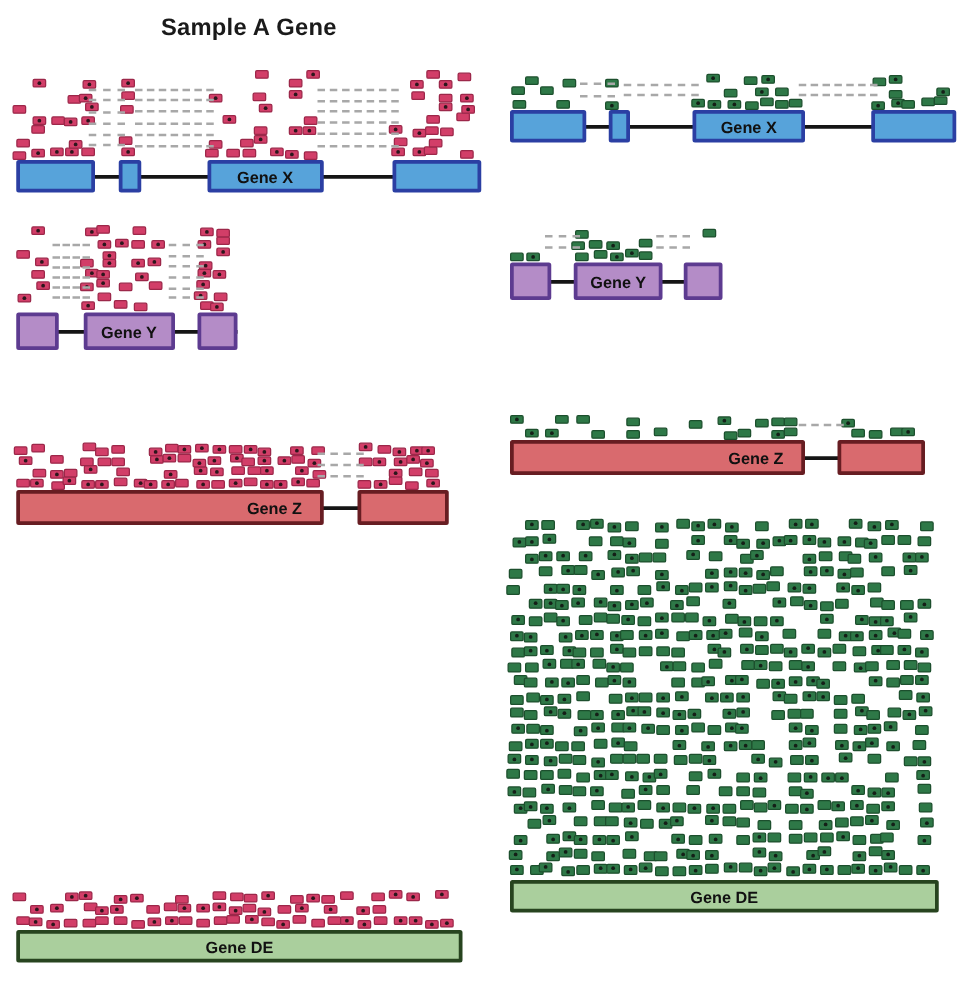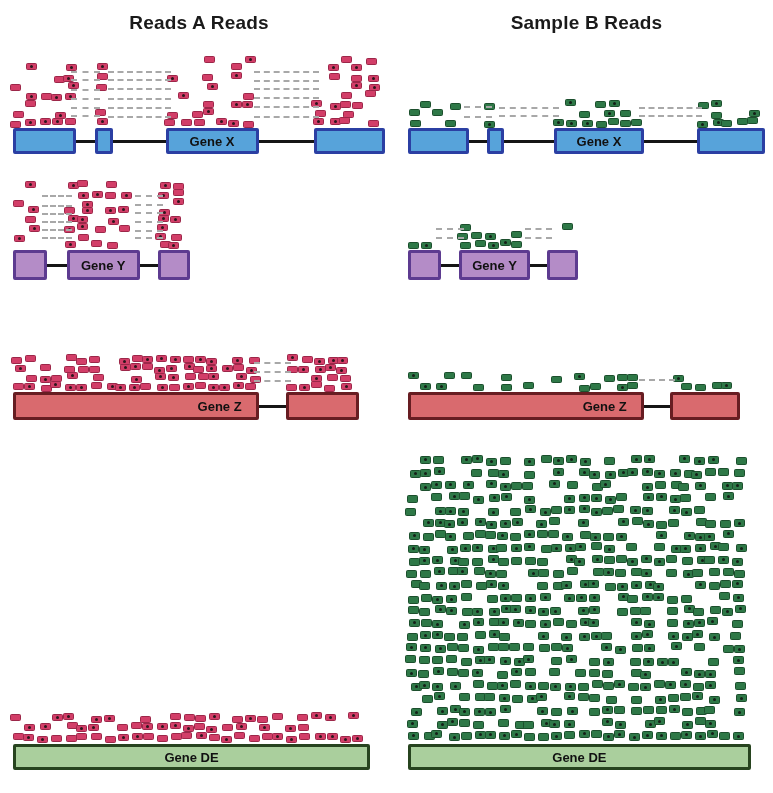--- a/index.html
+++ b/index.html
@@ -82,7 +82,7 @@
 
 <div class="figure">
   <section class="column a">
-    <h2 class="title">Reads A Reads</h2>
+    <h2 class="title">Sample A Gene</h2>
     <div class="tracks">
         <div class="track" style="margin-bottom: 26px;">
           <div class="reads" style="height: 78px; width: 372px;">

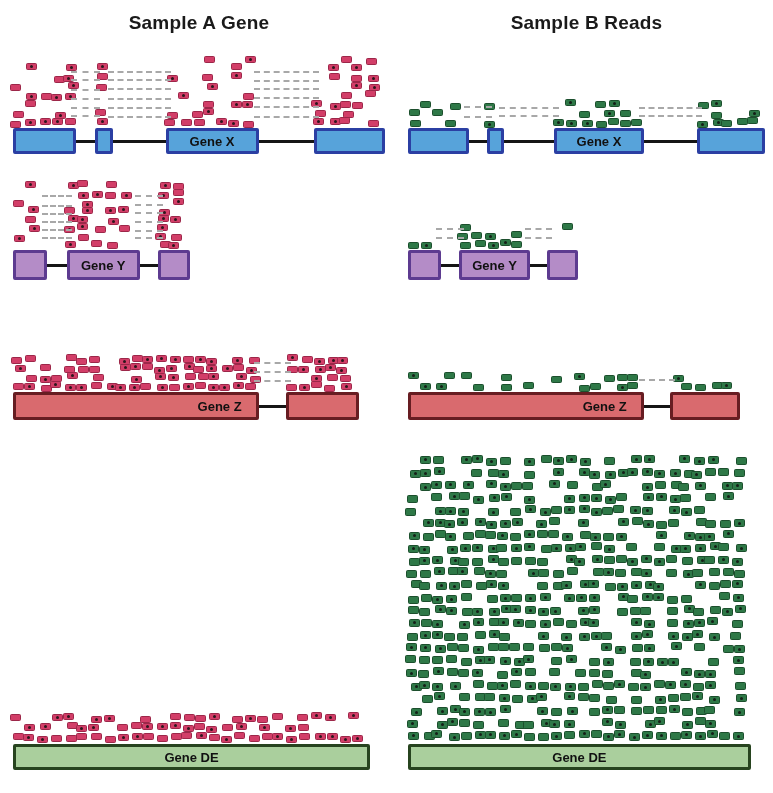--- a/index.html
+++ b/index.html
@@ -417,7 +417,6 @@
       </div>
   </section>
   <section class="column b">
-    <h2 class="title">Sample B Reads</h2>
     <div class="tracks">
         <div class="track" style="margin-bottom: 26px;">
           <div class="reads" style="height: 78px; width: 357px;">

